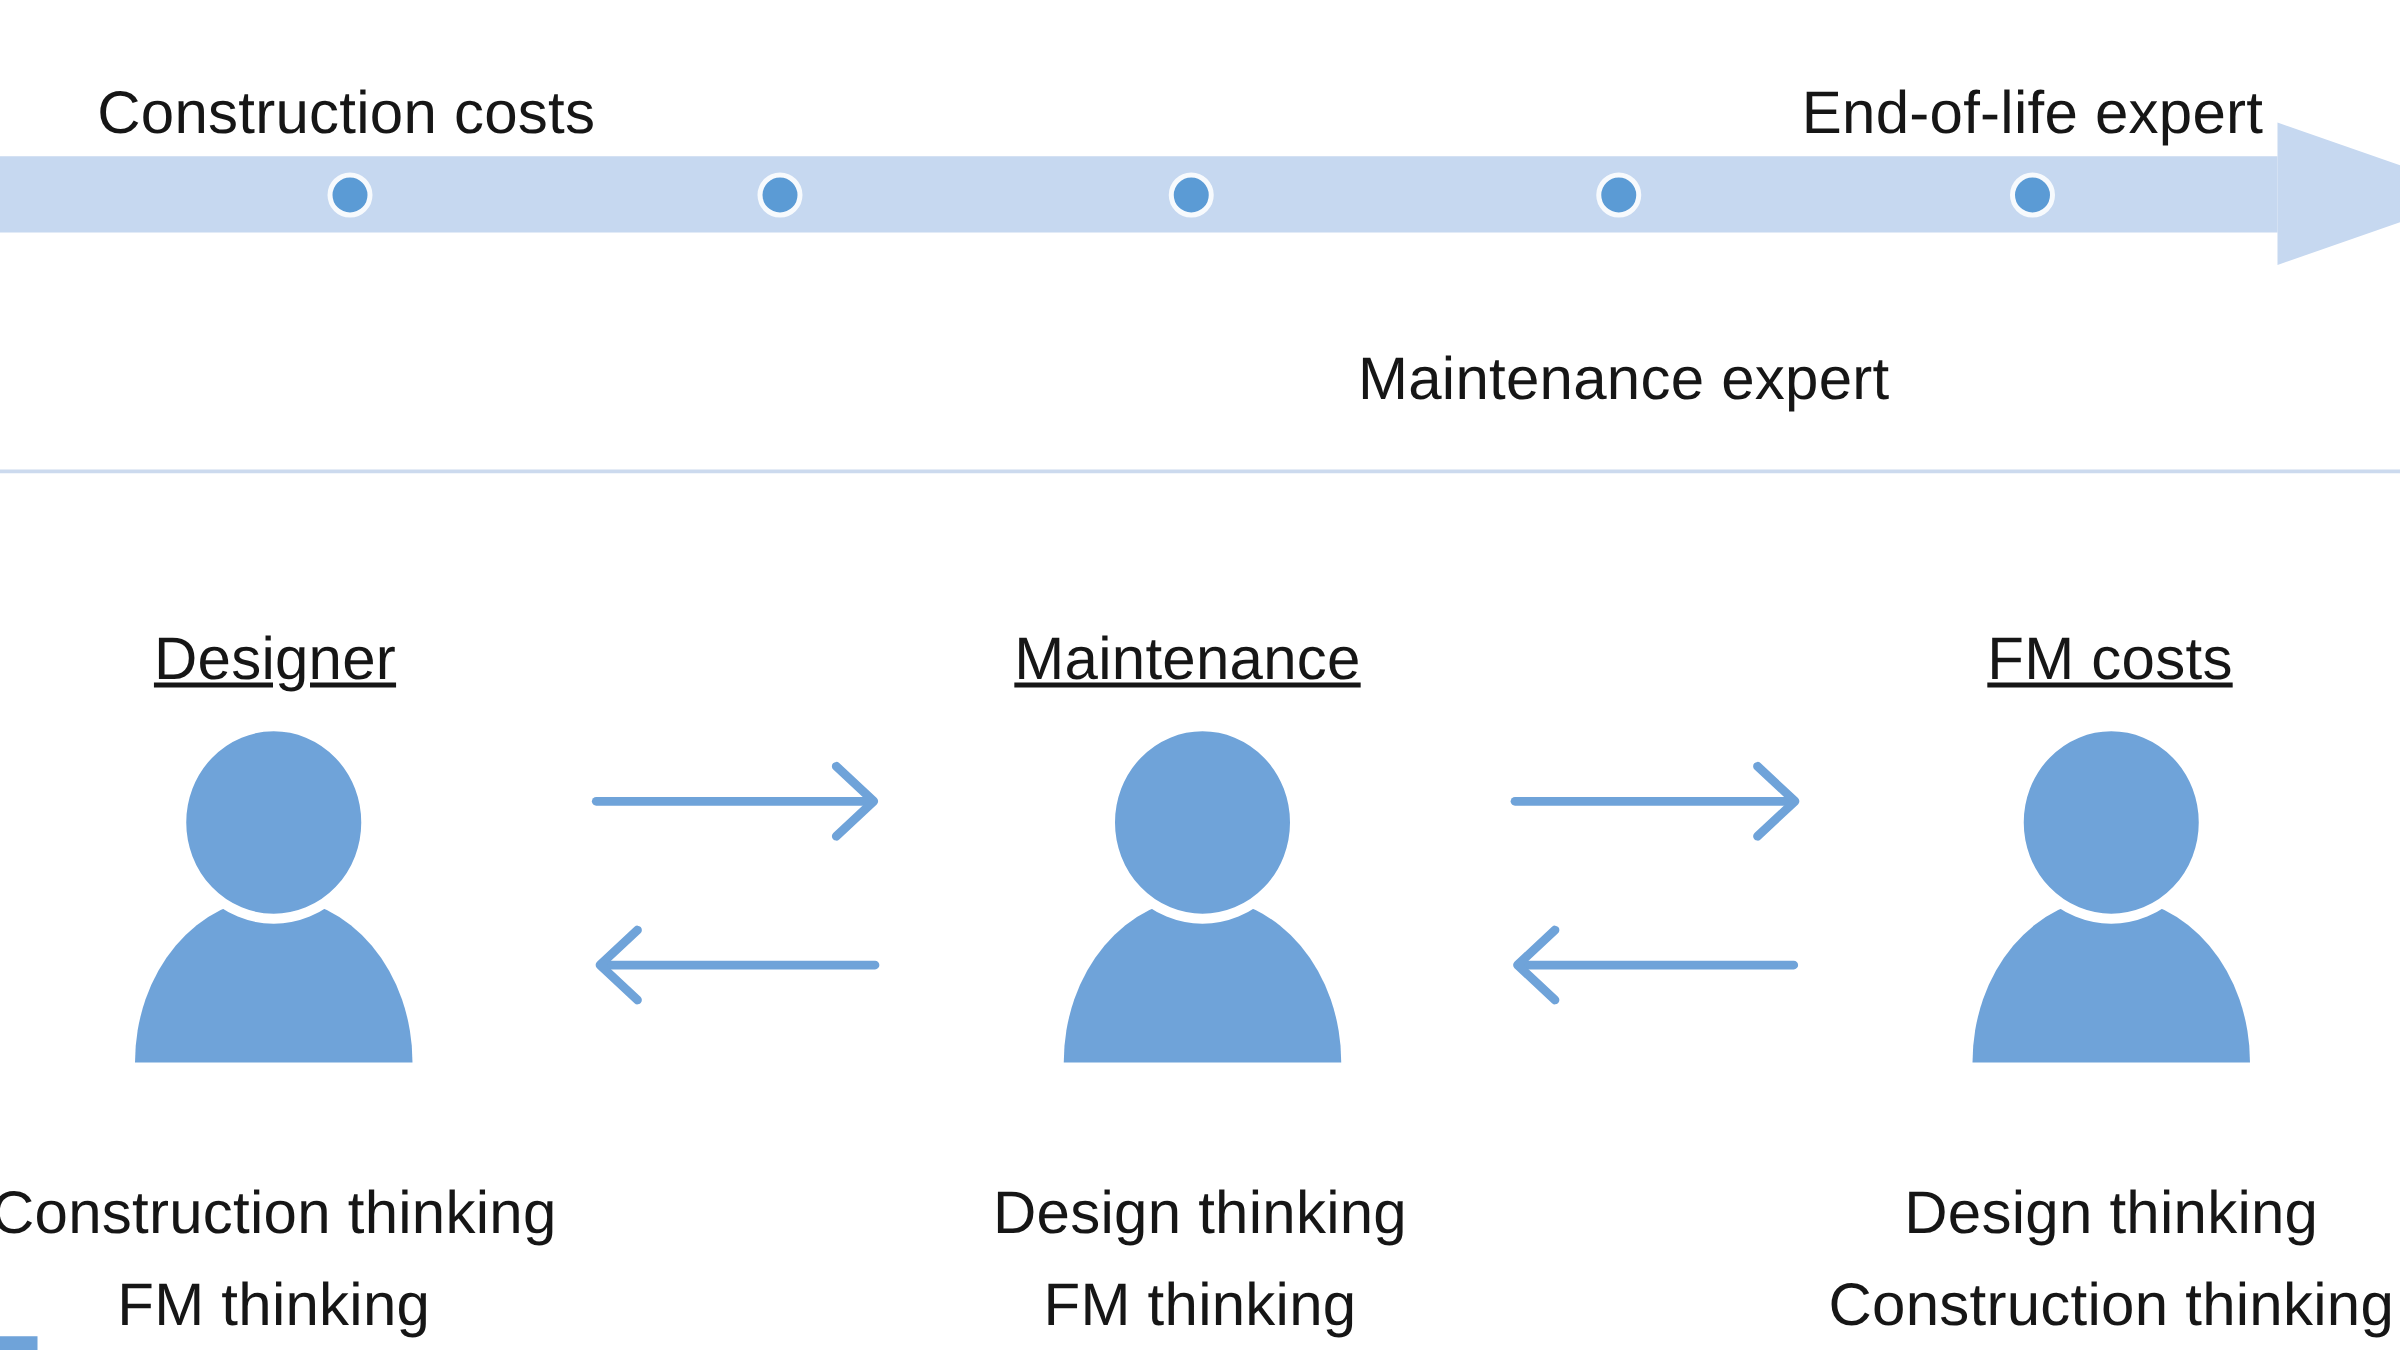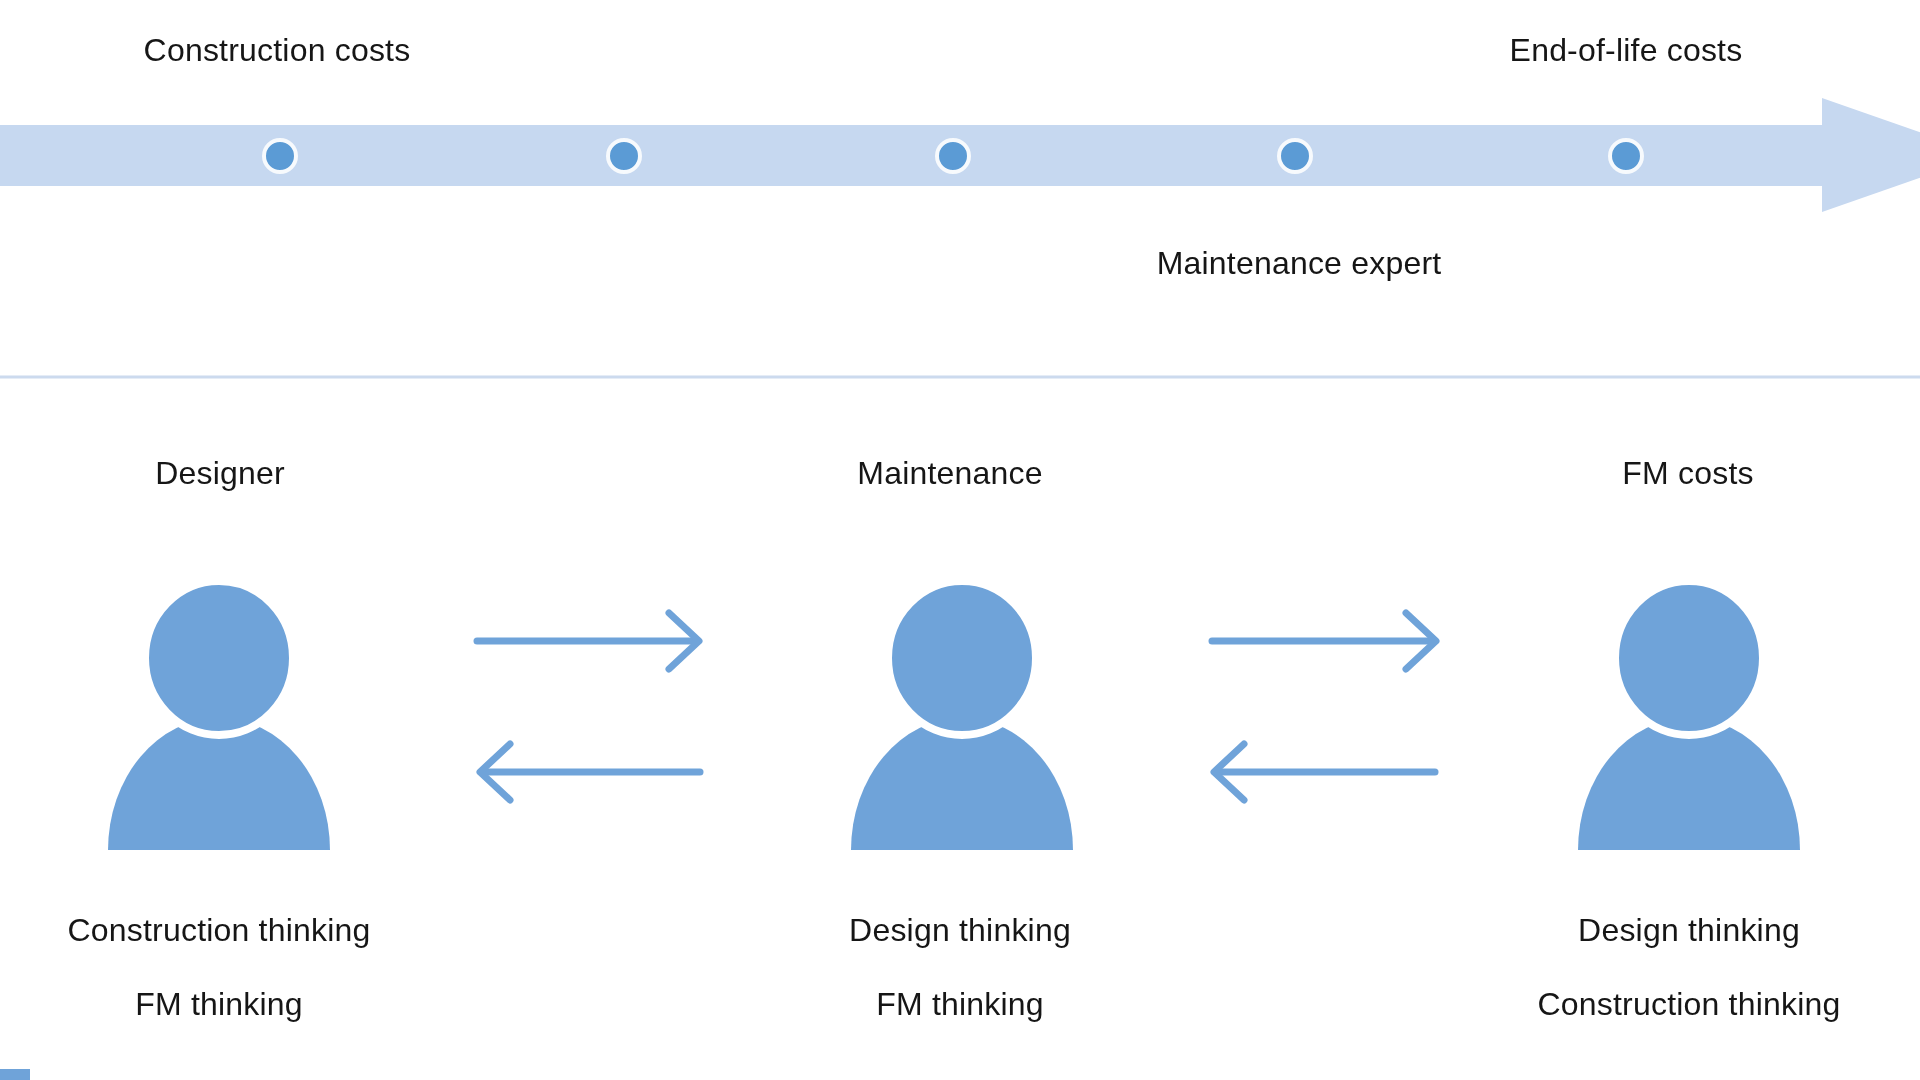--- a/index.html
+++ b/index.html
@@ -20,11 +20,12 @@
   .lbl {
     position: absolute;
     transform: translateX(-50%);
-    font-size: 32px;
+    font-size: 48px;
     line-height: 44px;
     white-space: nowrap;
     color: var(--text, #161616);
     letter-spacing: 0.2px;
+    margin-top: 41px;
   }
   
   .row-top    { top: 28px; }

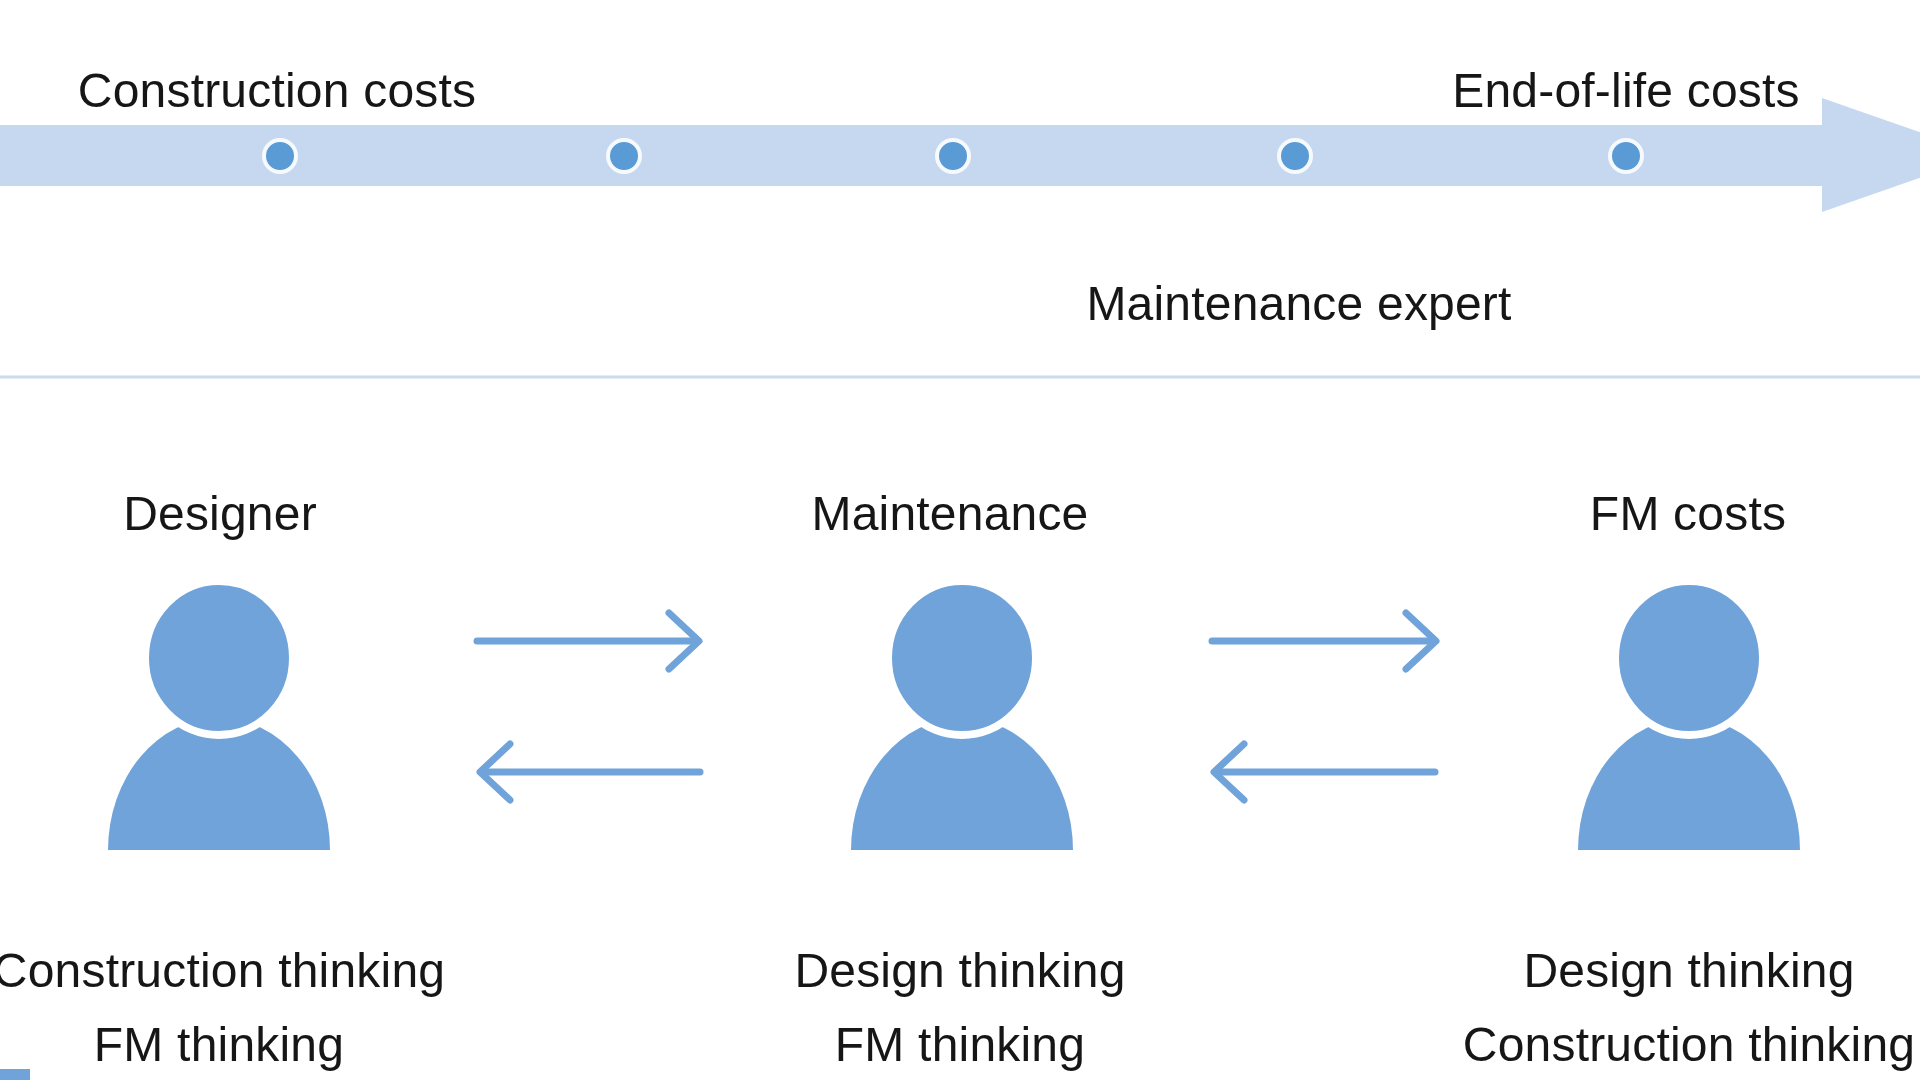--- a/index.html
+++ b/index.html
@@ -92,7 +92,7 @@
   </svg>
 
   <div class="lbl row-top" style="left:277px">Construction costs</div>
-  <div class="lbl row-top" style="left:1626px">End-of-life costs</div>
+  <div class="lbl row-top" style="left:1626px">End-of-life expert</div>
 
   <div class="lbl row-below" style="left:1299px">Maintenance expert</div>
 

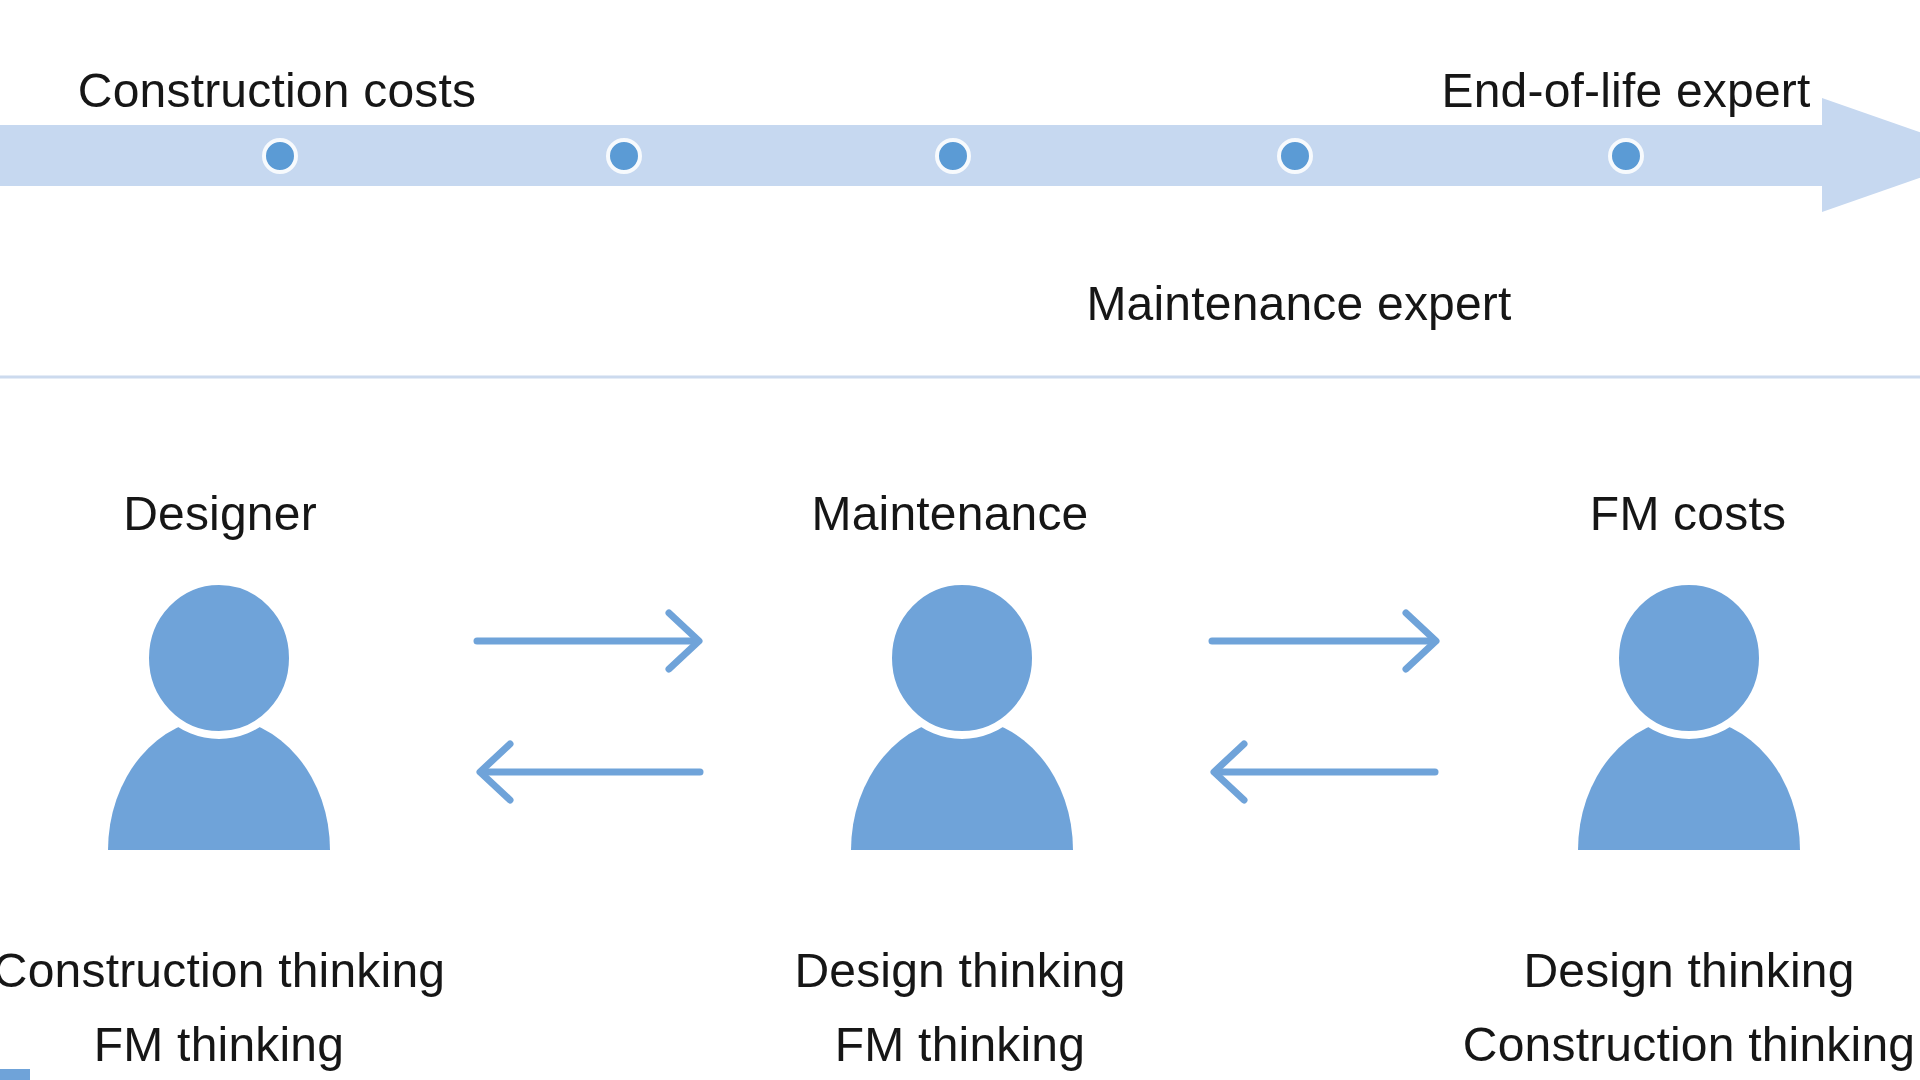--- a/index.html
+++ b/index.html
@@ -31,7 +31,7 @@
   .row-top    { top: 28px; }
   .row-below  { top: 241px; }
   
-  .row-role   { top: 451px; }
+  .row-role   { top: 465px; text-decoration: underline; }
   .row-think1 { top: 908px; }
   .row-think2 { top: 982px; }
 </style>

